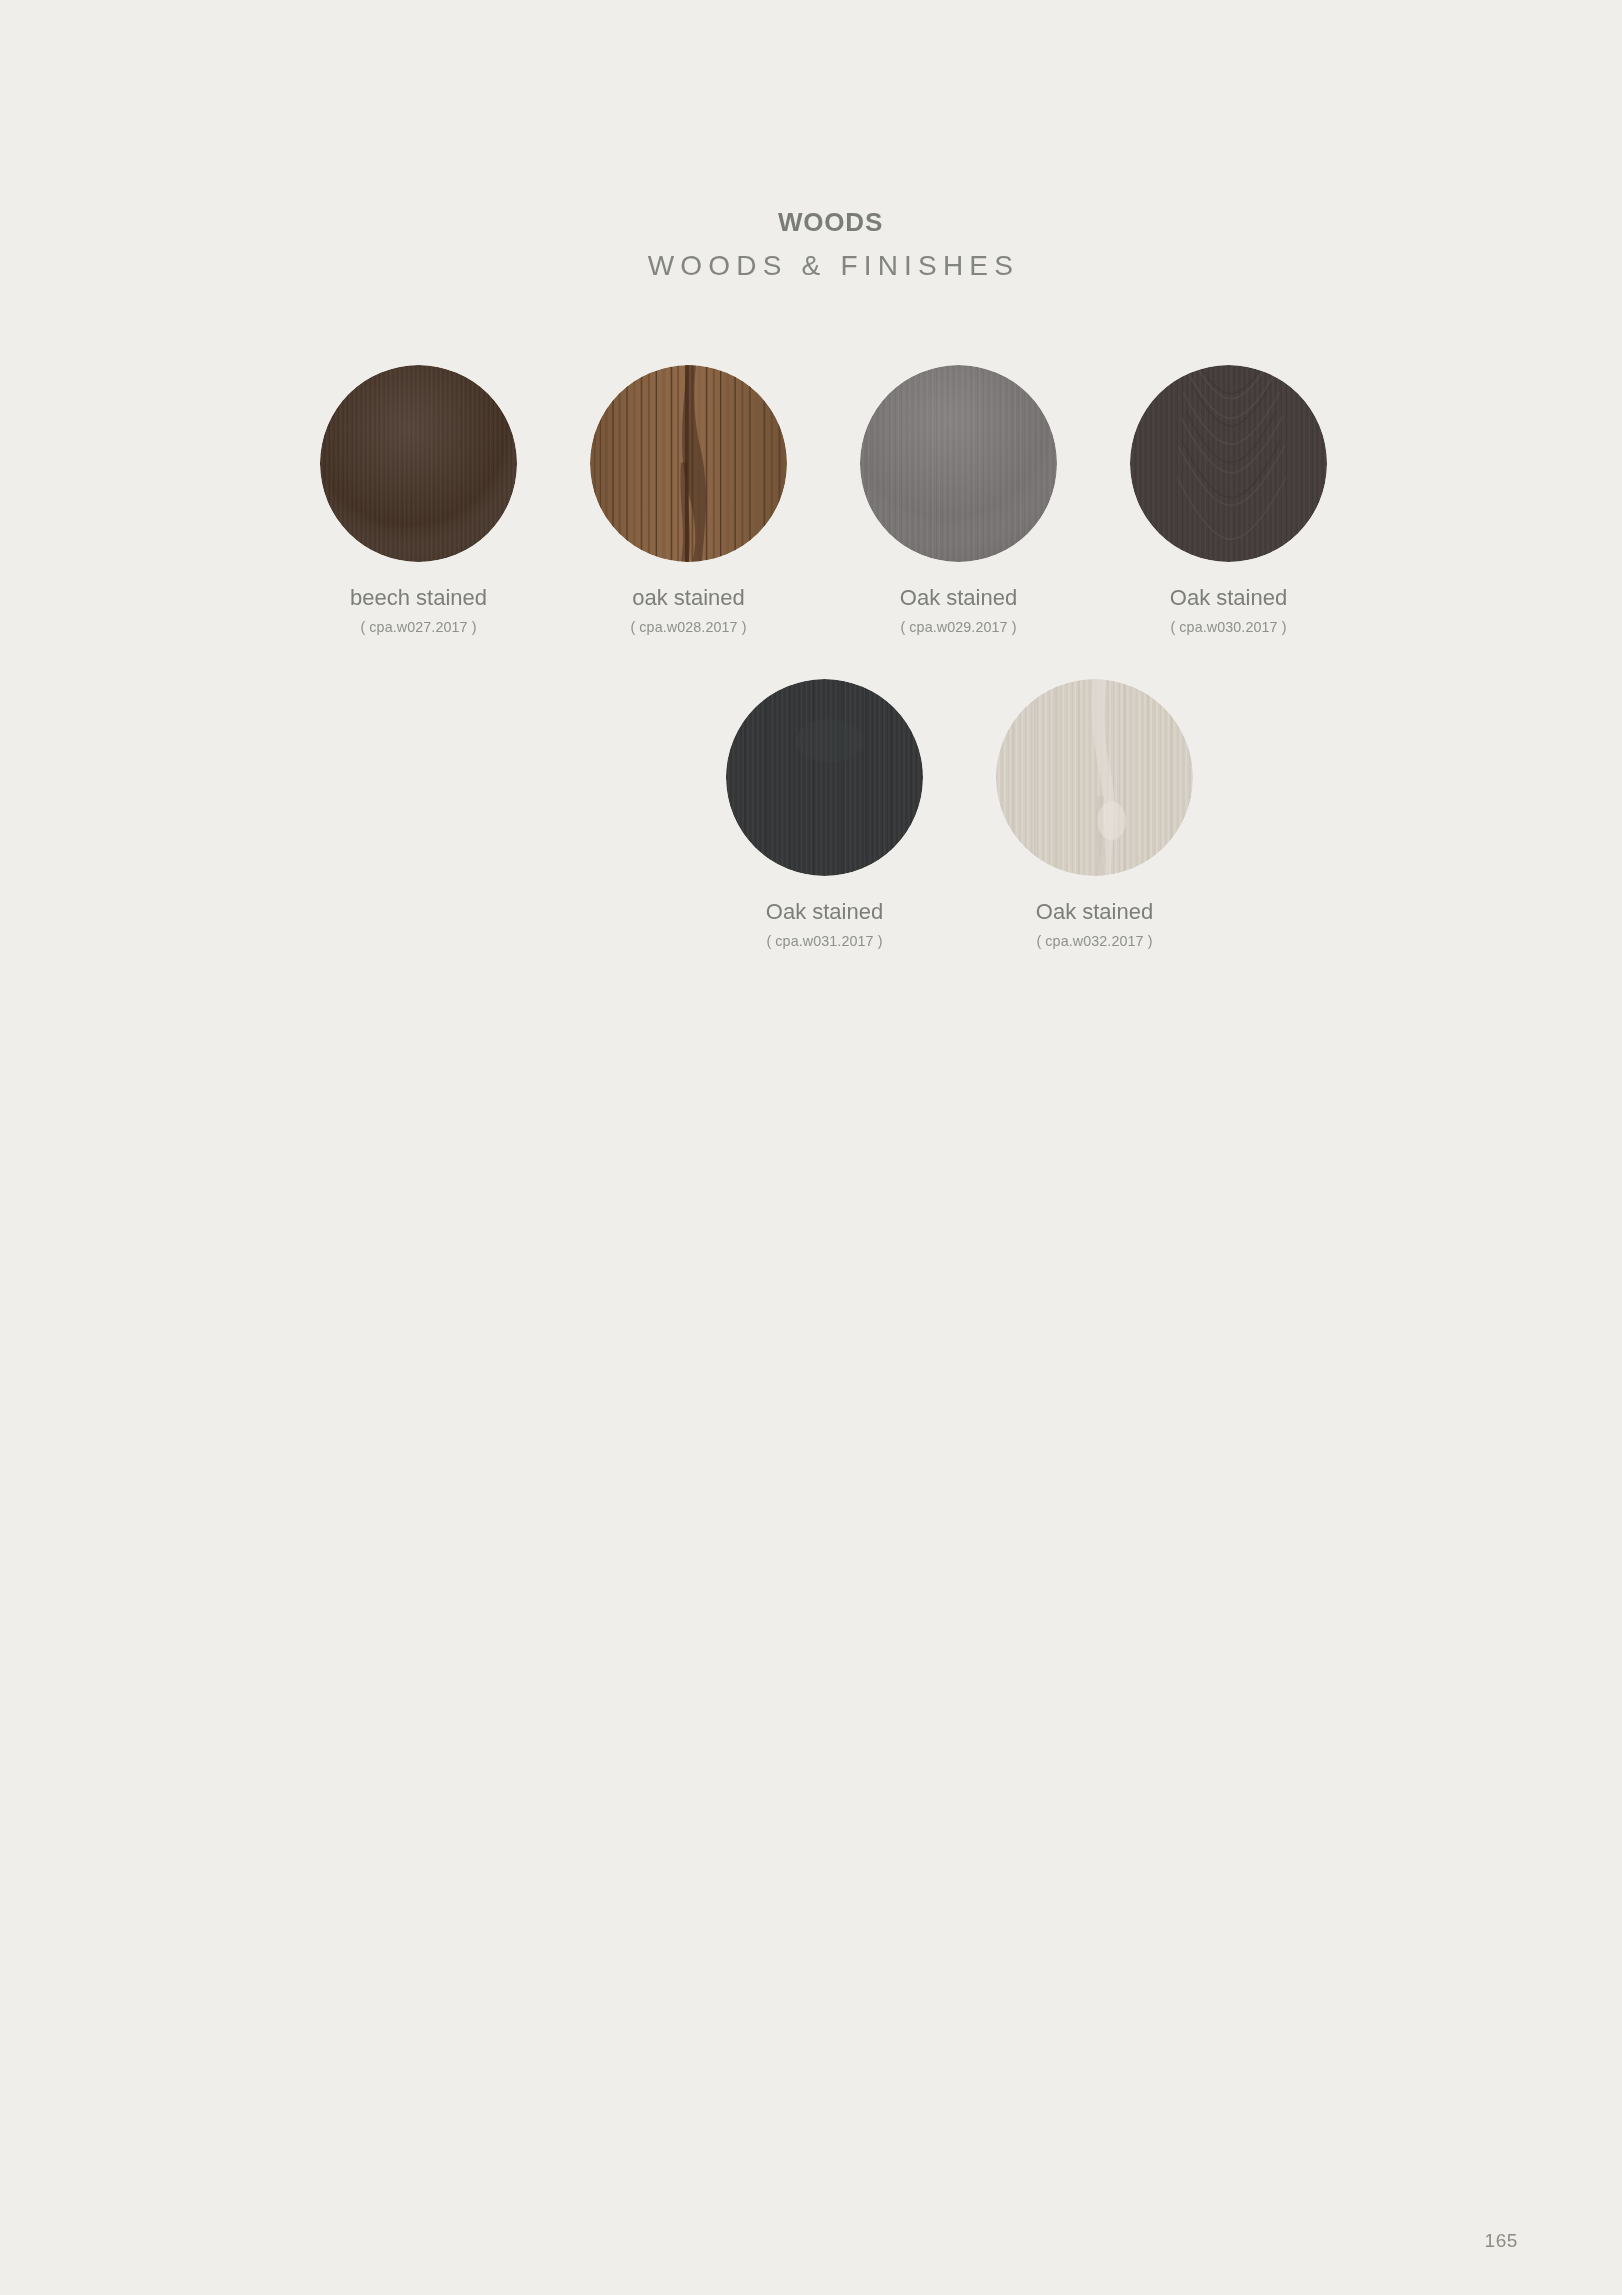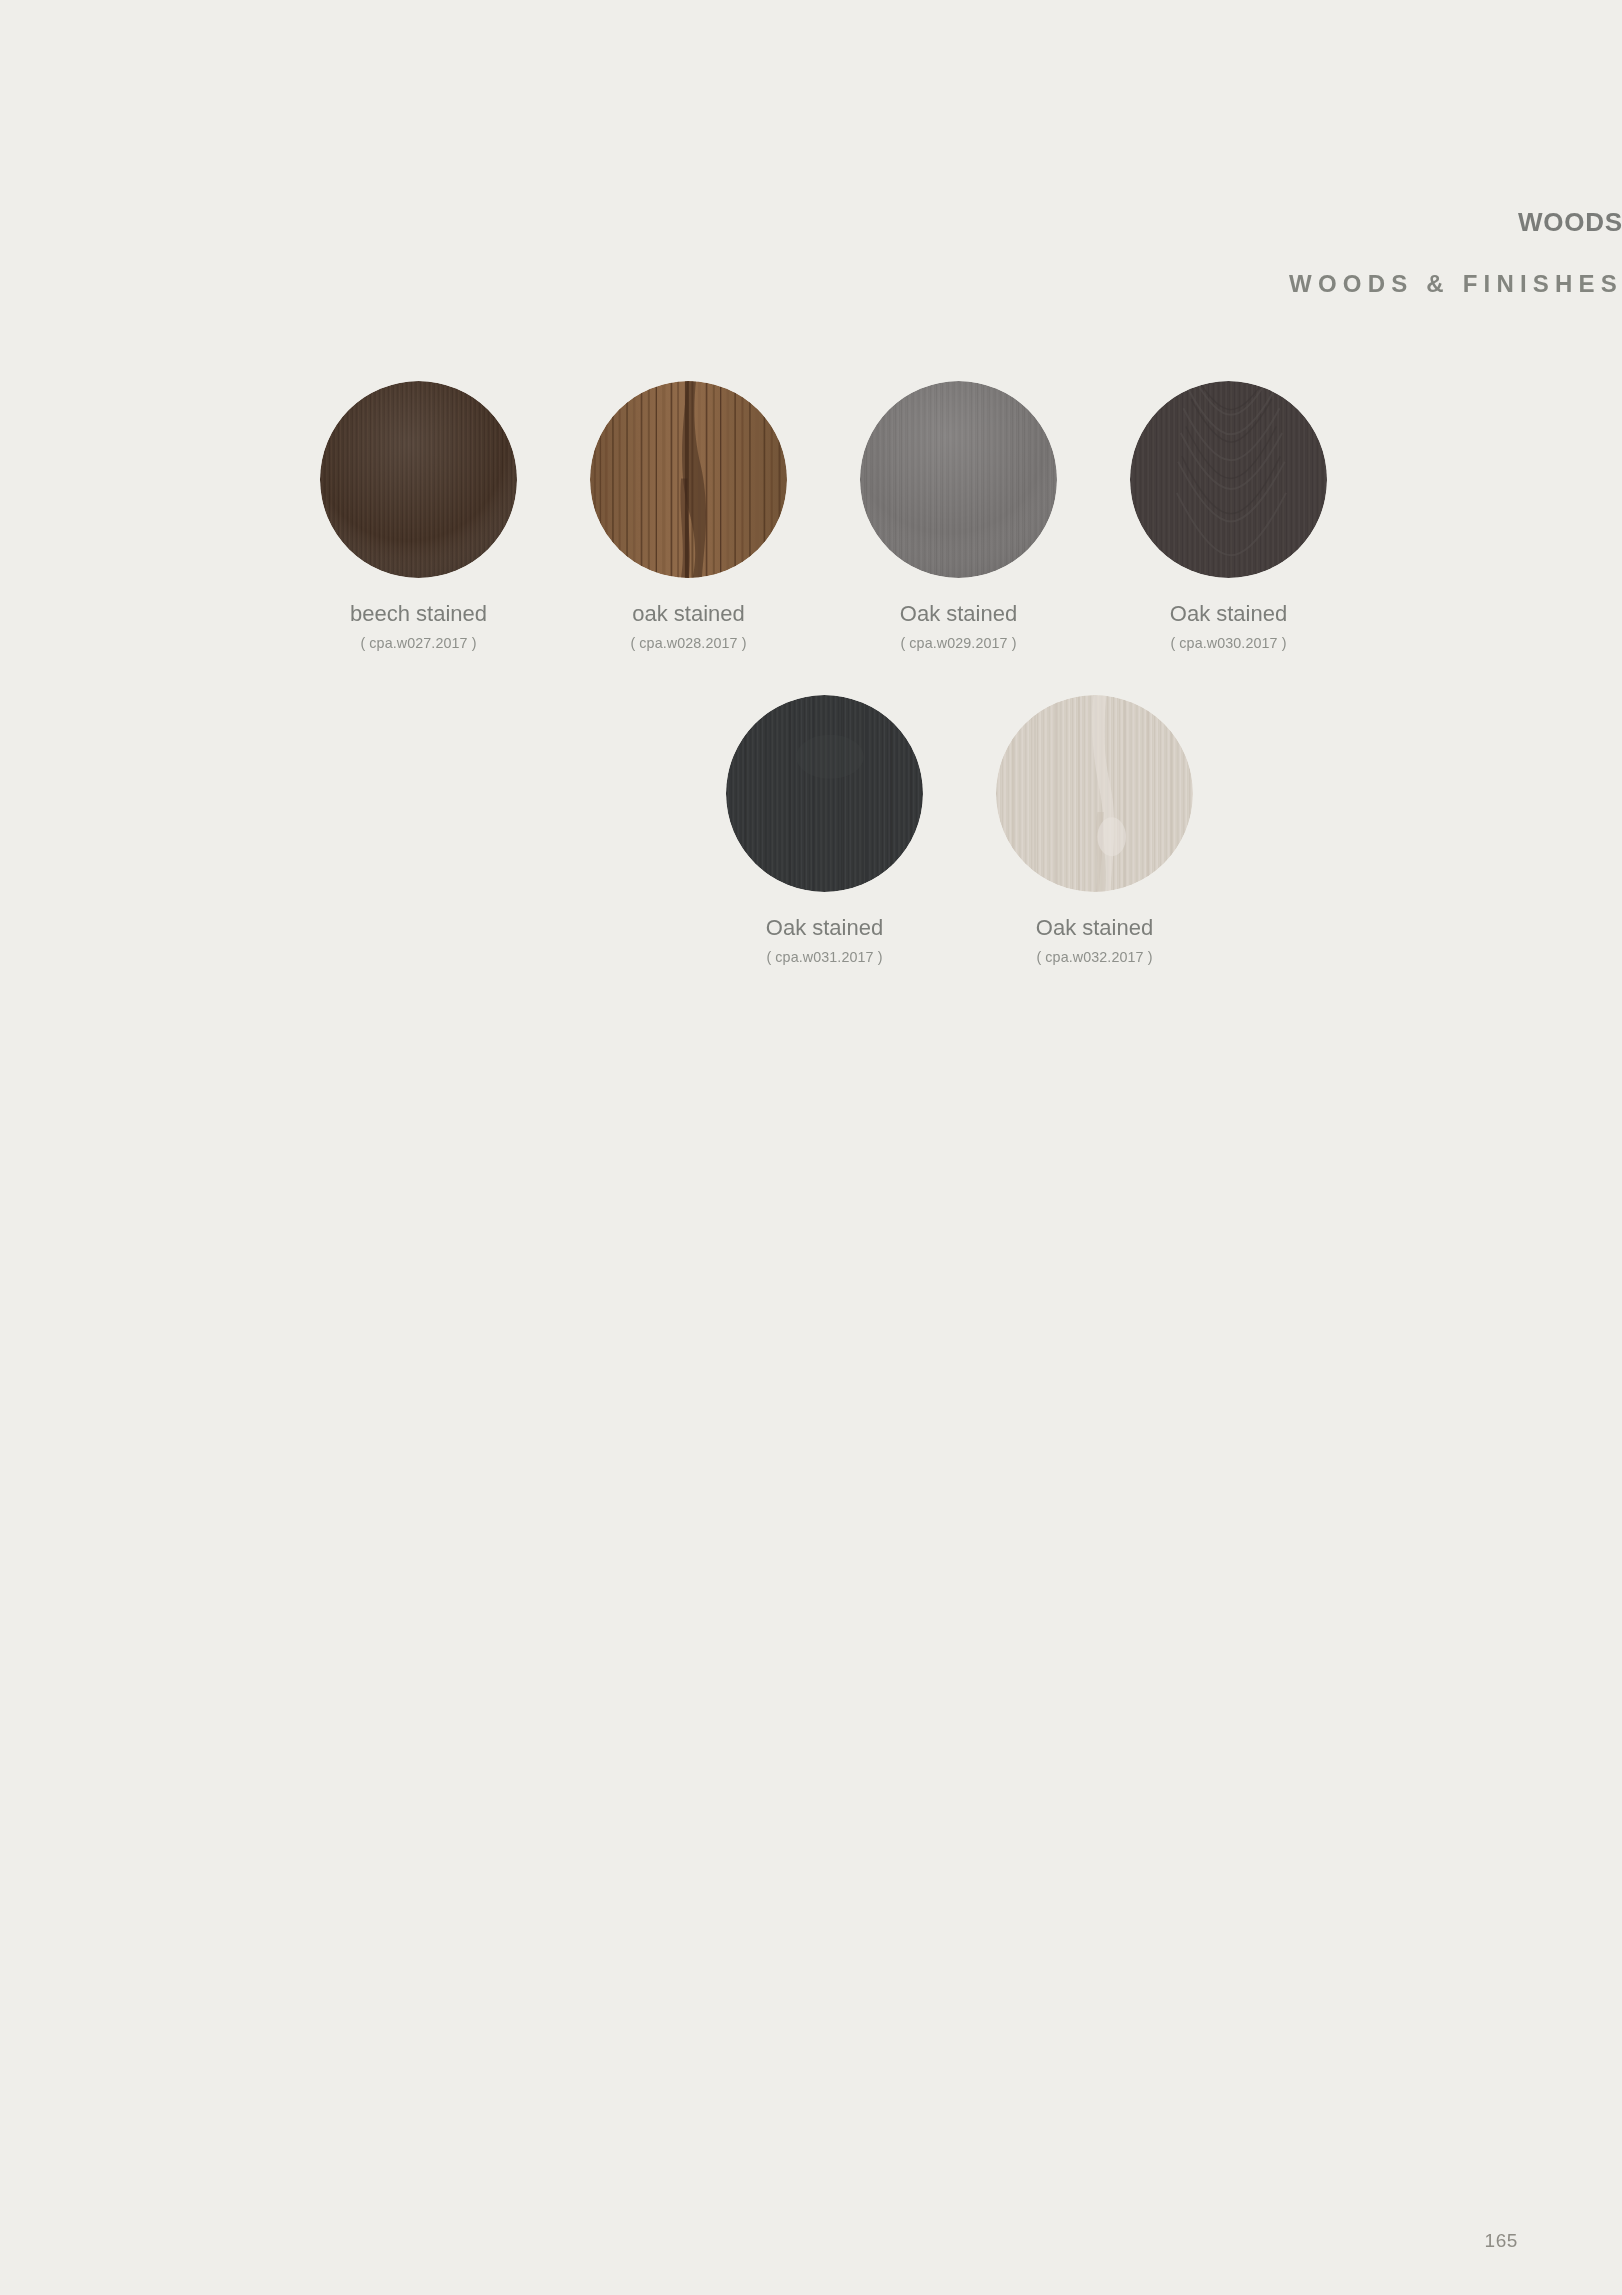--- a/index.html
+++ b/index.html
@@ -20,7 +20,7 @@
   
   .page-header {
     width: 100%;
-    text-align: right;
+    text-align: center;
     padding-top: 209px;
     box-sizing: border-box;
     padding-left: 38px;

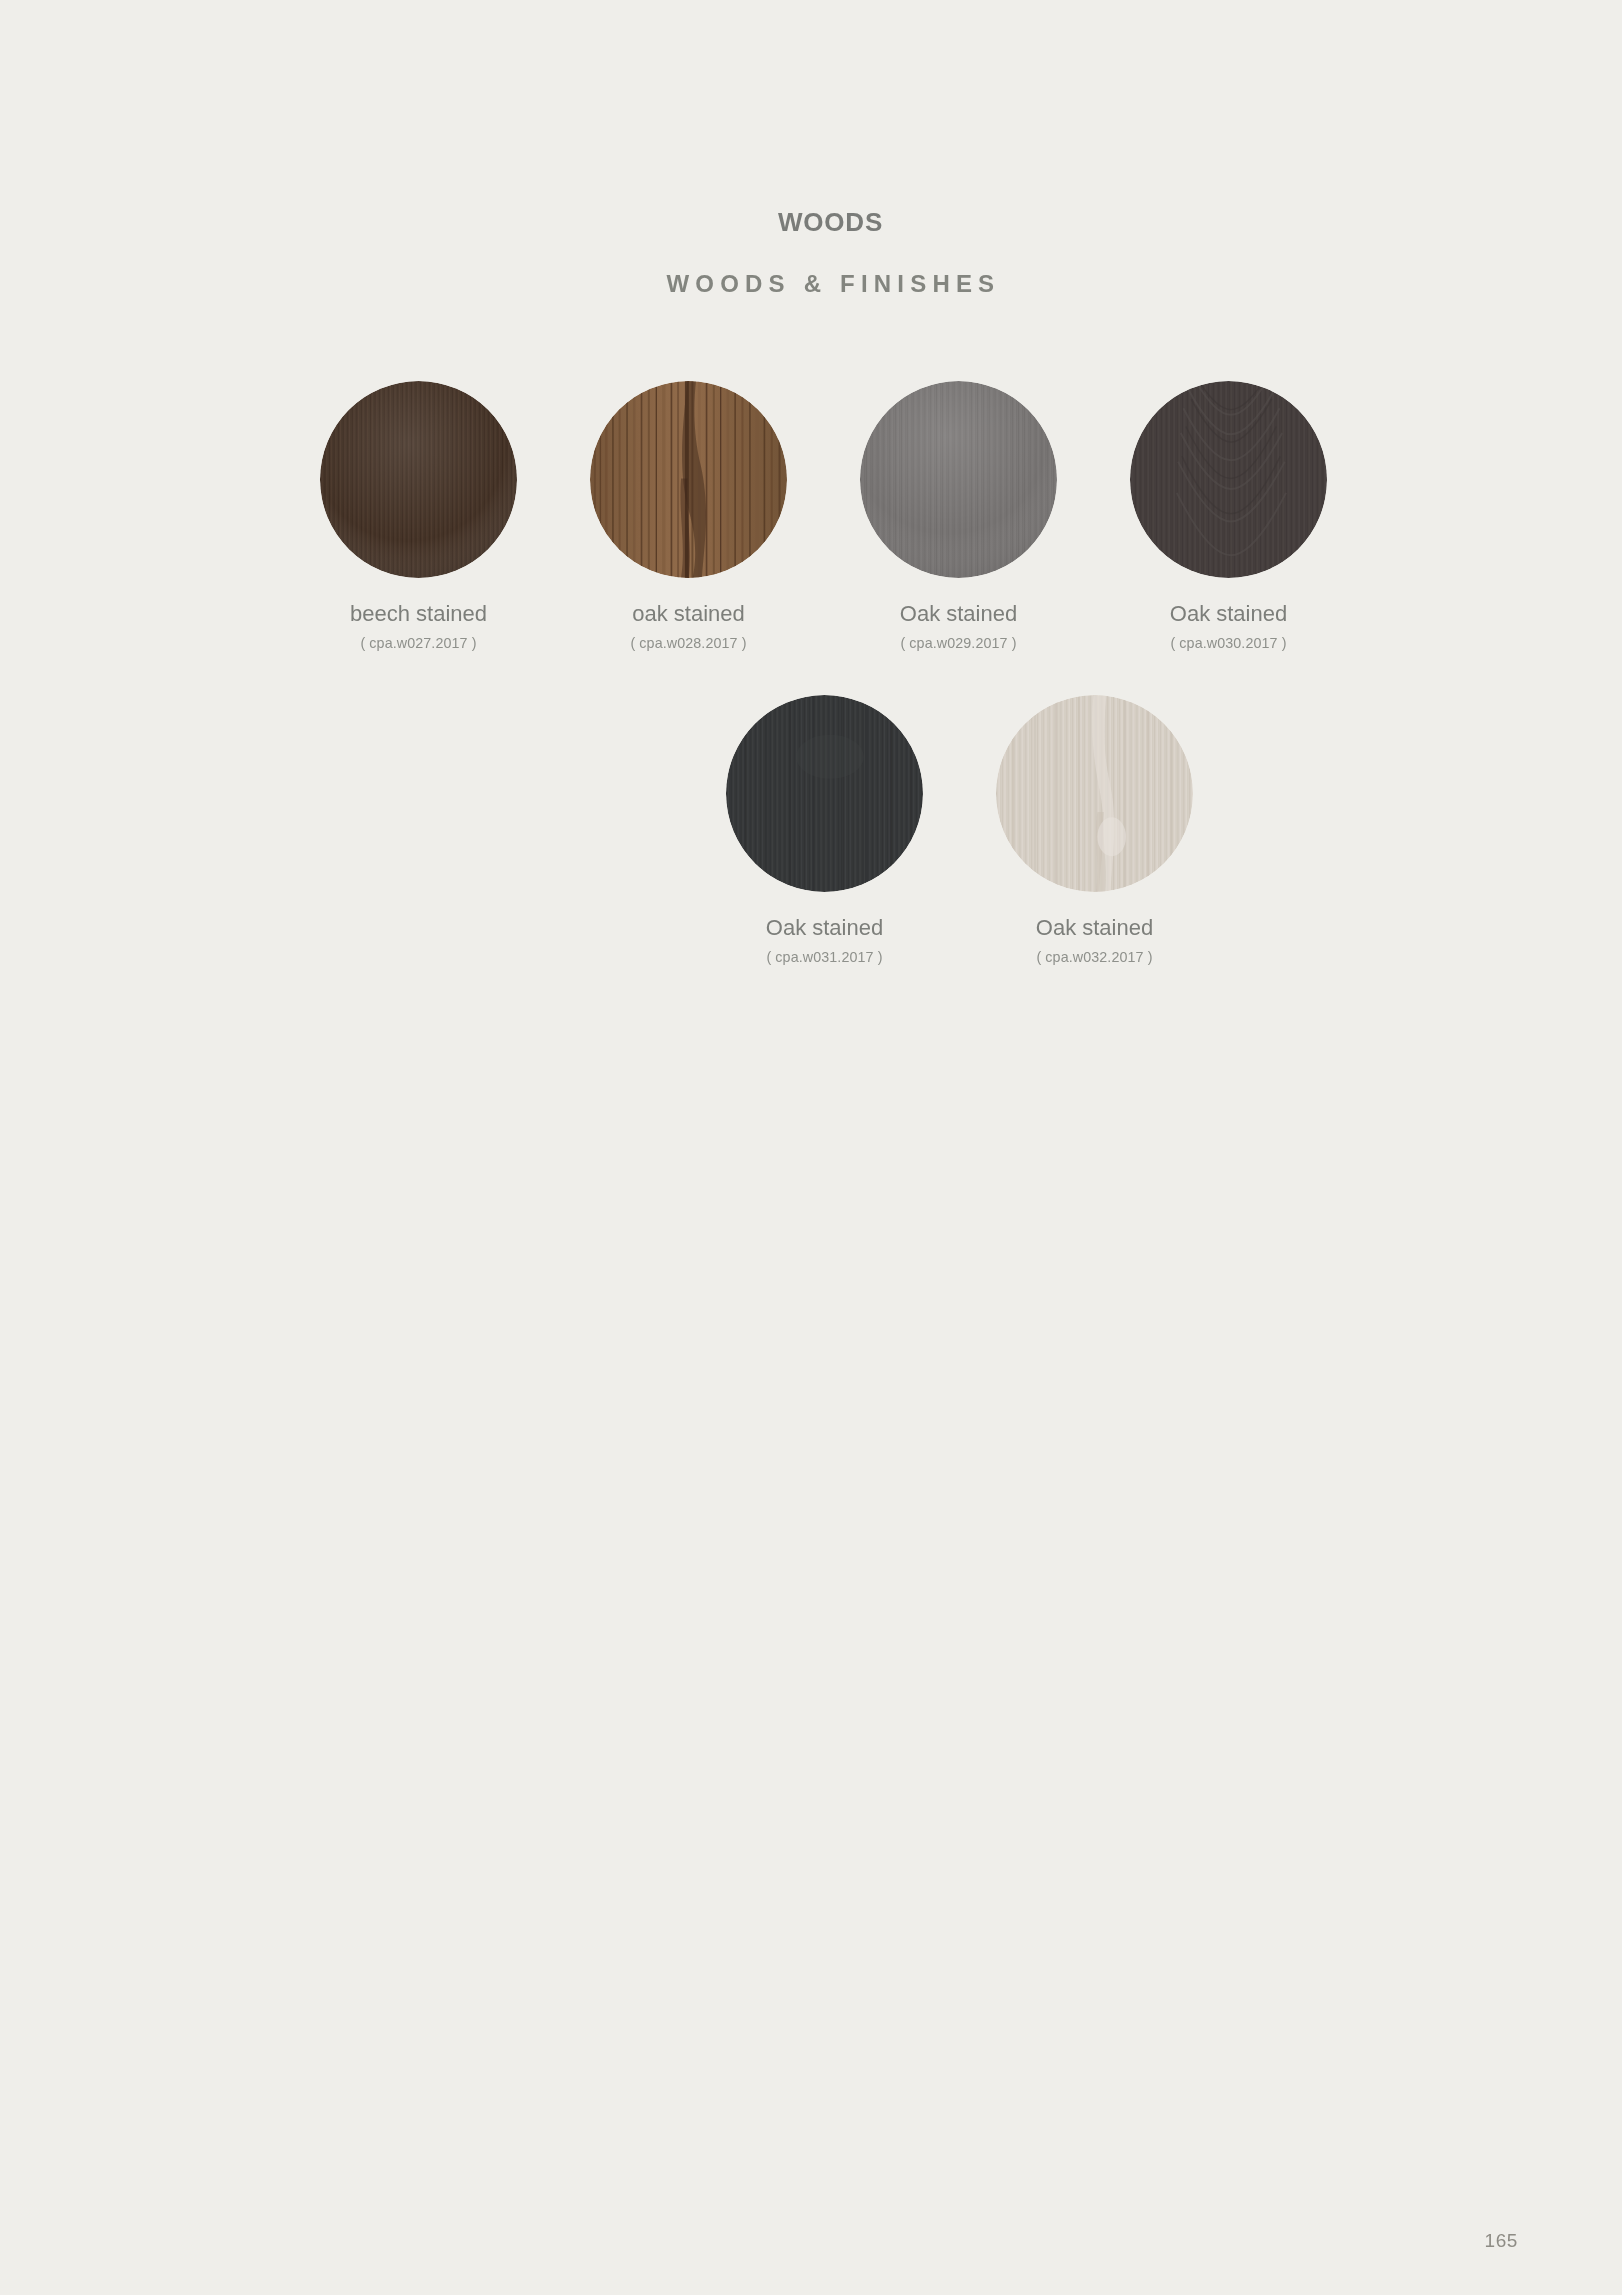--- a/index.html
+++ b/index.html
@@ -34,12 +34,12 @@
     margin: 0;
   }
   .page-subtitle {
-    font-size: 24px;
-    font-weight: 700;
+    font-size: 28px;
+    font-weight: 400;
     color: #83857f;
     letter-spacing: 6.2px;
     line-height: 1.0;
-    margin: 37px 0 0 0;
+    margin: 17px 0 0 0;
     padding-left: 5.8px;
   }
 

